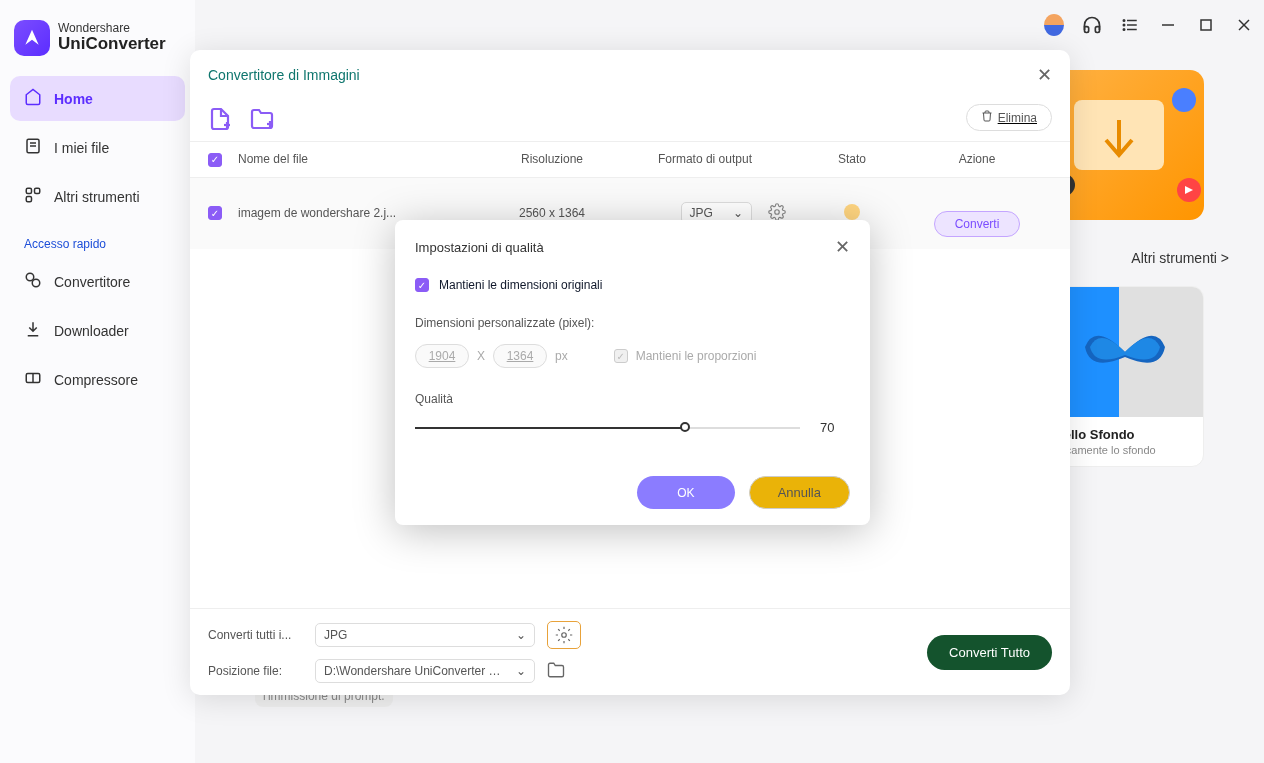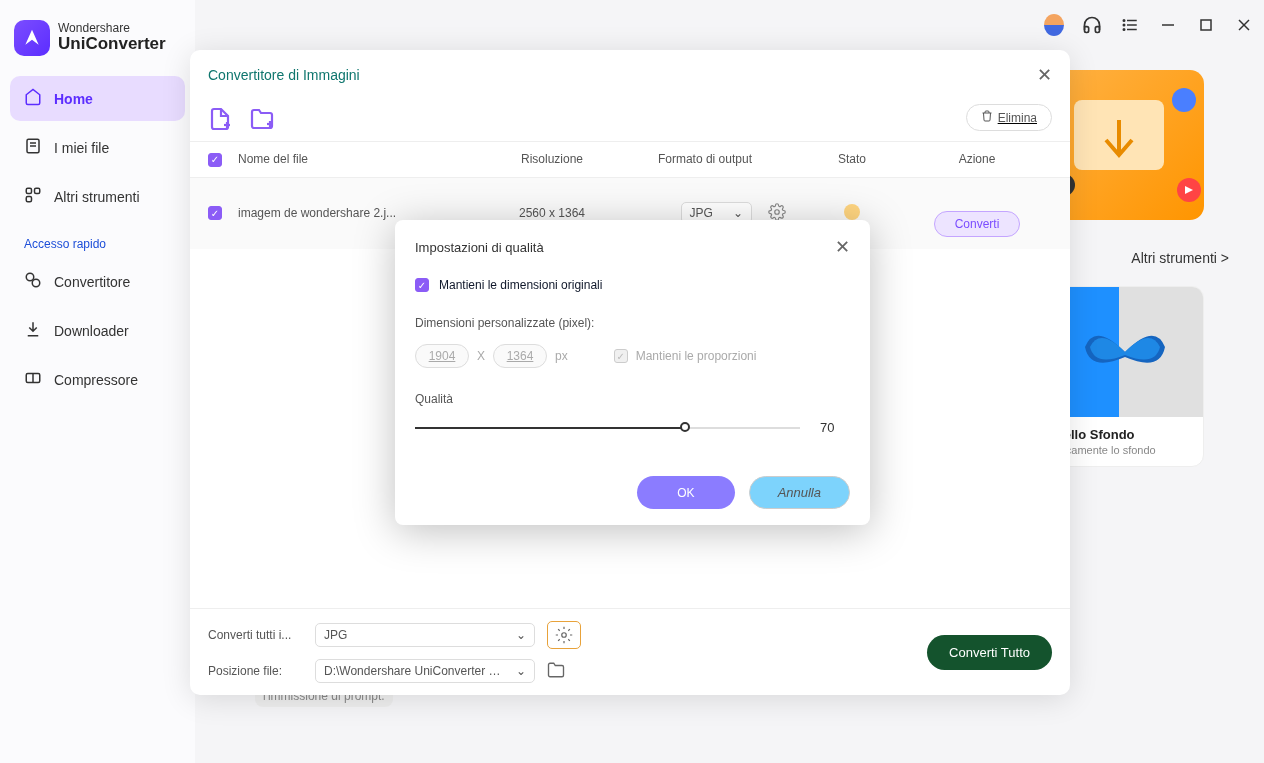--- a/index.html
+++ b/index.html
@@ -87,7 +87,7 @@
 .slider-val { font-size: 13px; color: #333; width: 30px; }
 .dq-buttons { display: flex; justify-content: flex-end; gap: 14px; margin-top: auto; }
 .btn-ok { background: #8b7cff; color: #fff; border: none; padding: 8px 40px; border-radius: 18px; cursor: pointer; font-size: 12px; }
-.btn-cancel { background: #7dd3fc; color: #555; border: 1px solid #ccc; padding: 8px 28px; border-radius: 18px; cursor: pointer; font-size: 13px; font-style: italic; }
+.btn-cancel { background: #eab308; color: #555; border: 1px solid #ccc; padding: 8px 28px; border-radius: 18px; cursor: pointer; font-size: 13px; }
 </style>
 </head>
 <body>

